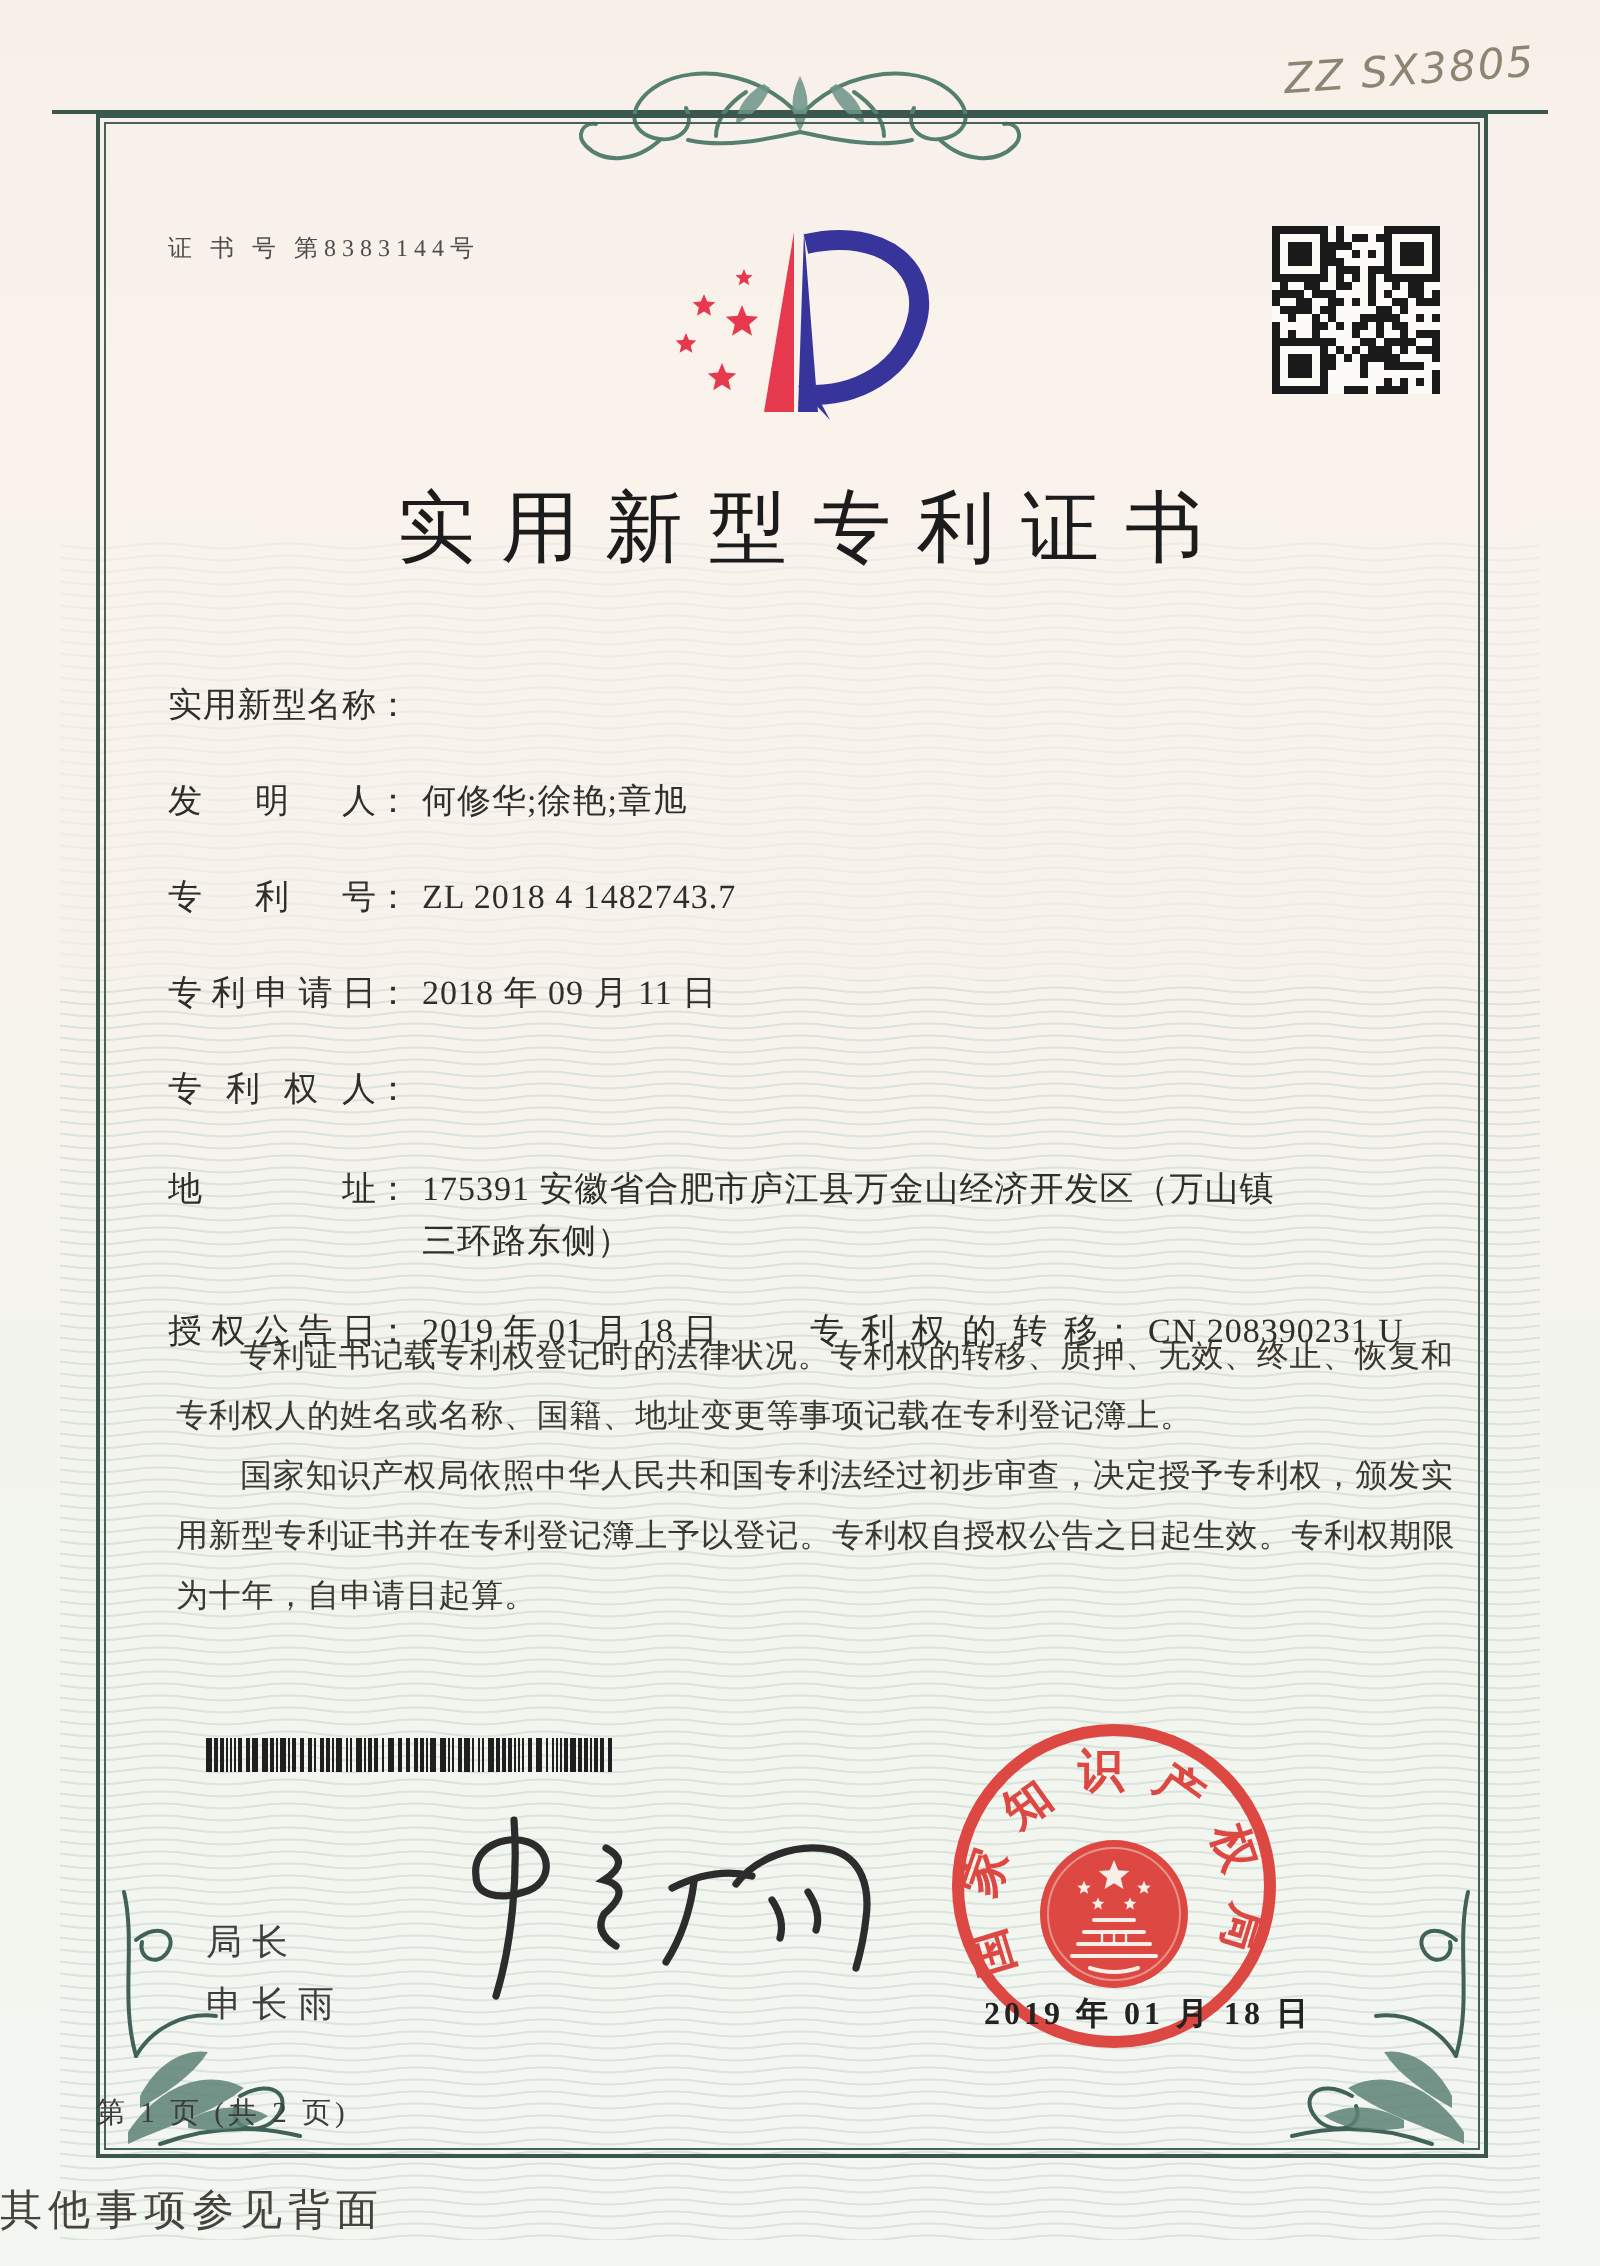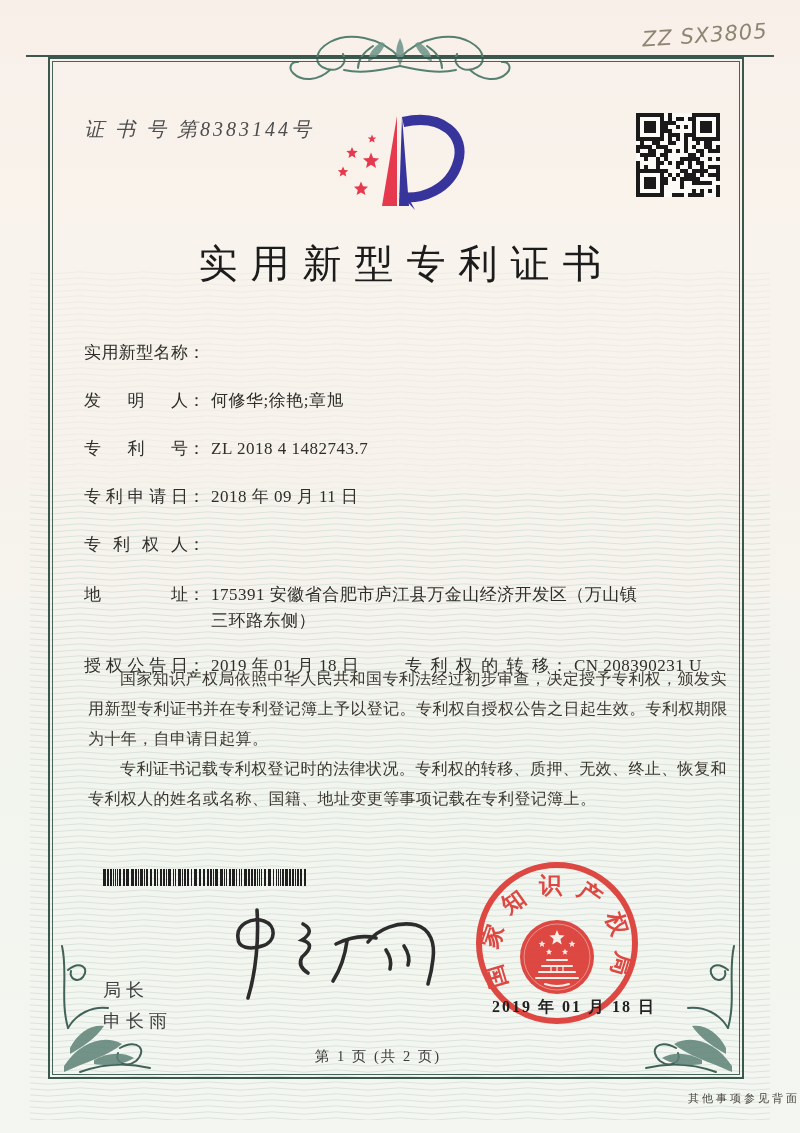--- a/index.html
+++ b/index.html
@@ -17,7 +17,7 @@
     font-family:"DejaVu Sans",sans-serif;font-style:italic;font-size:21px;letter-spacing:1px;
     transform:rotate(-4deg);}
 
-  .cert-no{position:absolute;left:84px;top:116px;font-size:20px;letter-spacing:3px;color:#4e4e4e;font-style:italic;}
+  .cert-no{position:absolute;left:84px;top:116px;font-size:12px;letter-spacing:3px;color:#4e4e4e;}
   .logo{position:absolute;left:335px;top:106px;}
   .qr{position:absolute;left:636px;top:113px;width:84px;height:84px;}
 

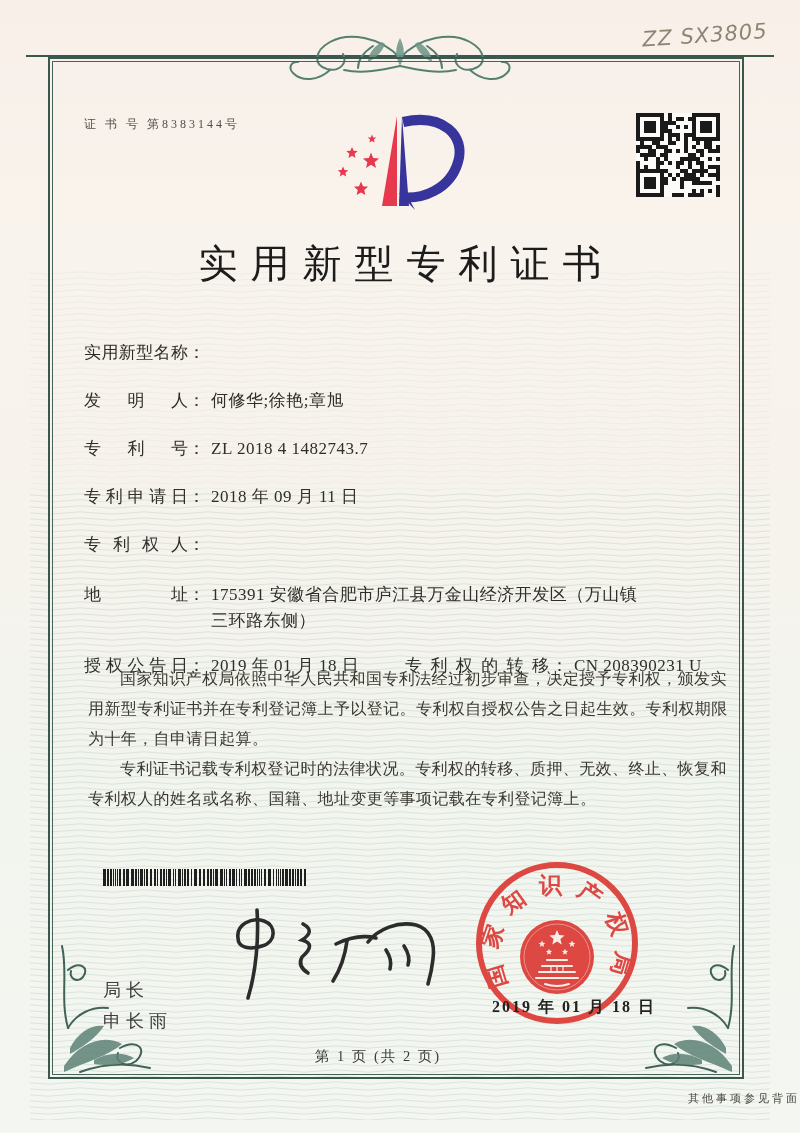--- a/index.html
+++ b/index.html
@@ -419,8 +419,8 @@
   </div>
 
   <div class="paras">
+    <p>专利证书记载专利权登记时的法律状况。专利权的转移、质押、无效、终止、恢复和专利权人的姓名或名称、国籍、地址变更等事项记载在专利登记簿上。</p>
     <p>国家知识产权局依照中华人民共和国专利法经过初步审查，决定授予专利权，颁发实用新型专利证书并在专利登记簿上予以登记。专利权自授权公告之日起生效。专利权期限为十年，自申请日起算。</p>
-    <p>专利证书记载专利权登记时的法律状况。专利权的转移、质押、无效、终止、恢复和专利权人的姓名或名称、国籍、地址变更等事项记载在专利登记簿上。</p>
   </div>
 
   <svg class="barcode" width="205" height="17" viewBox="0 0 205 17">

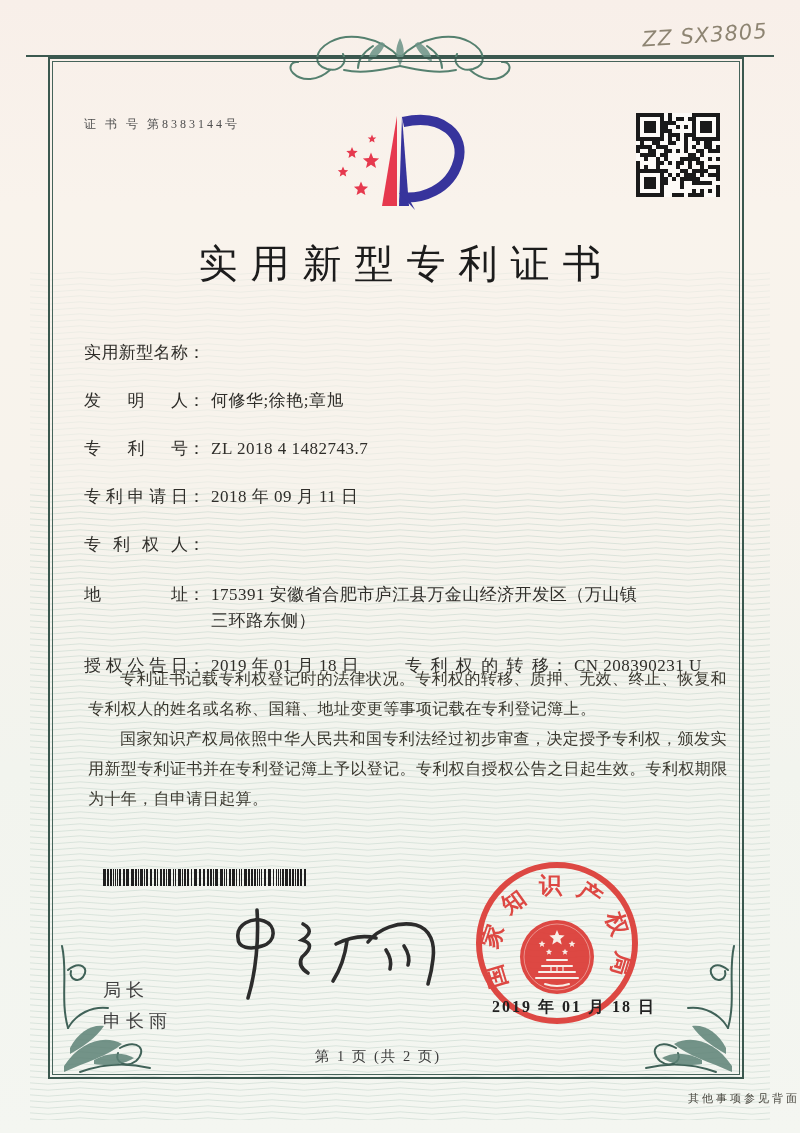--- a/index.html
+++ b/index.html
@@ -37,7 +37,7 @@
   .paras p{margin:0;font-size:16px;line-height:30px;text-indent:2em;letter-spacing:.4px;}
 
   .barcode{position:absolute;left:103px;top:869px;}
-  .signer{position:absolute;left:103px;top:976px;font-family:Liberation Mono, monospace;
+  .signer{position:absolute;left:103px;top:956px;font-family:Liberation Serif, serif;
     font-size:18px;line-height:31px;letter-spacing:5px;color:#3e3e3e;}
   .signature{position:absolute;left:218px;top:880px;}
 

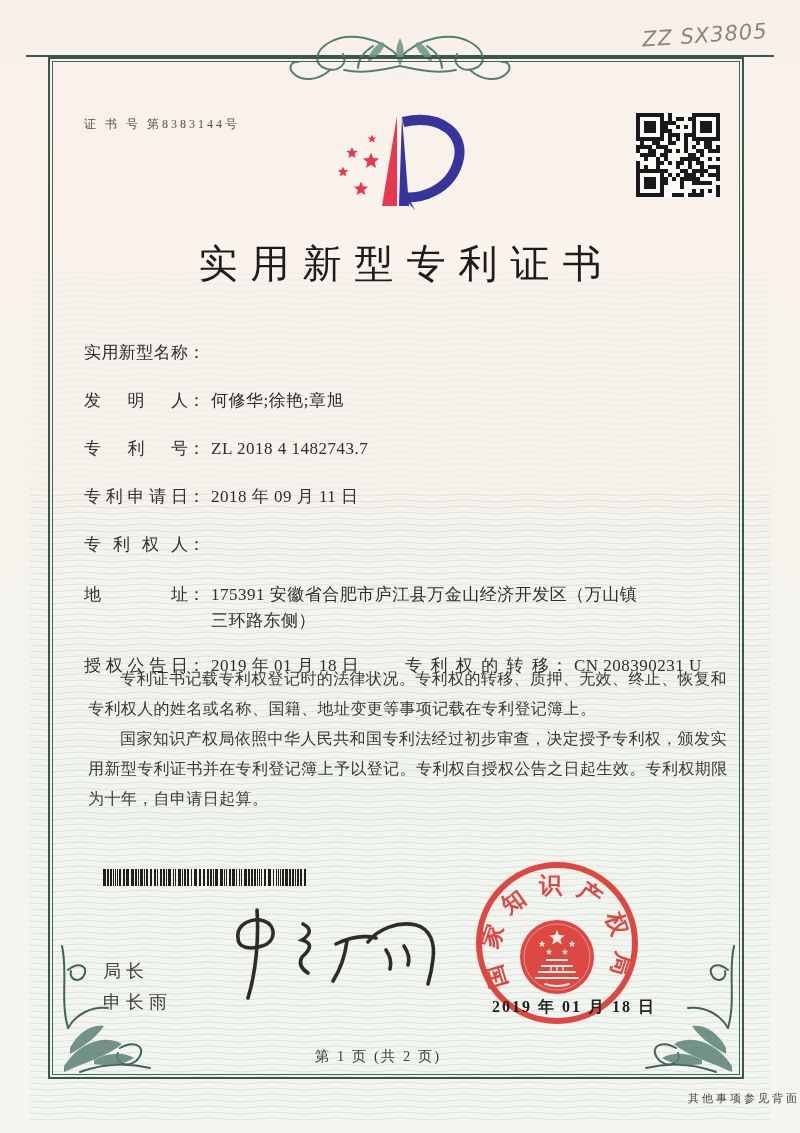--- a/index.html
+++ b/index.html
@@ -45,7 +45,7 @@
   .seal-date{position:absolute;left:492px;top:997px;font-size:16px;font-weight:600;
     letter-spacing:2px;color:#222;z-index:6;}
 
-  .pagefoot{position:absolute;left:48px;top:1047px;width:660px;text-align:center;
+  .pagefoot{position:absolute;left:48px;top:1047px;width:660px;
     font-size:14.5px;letter-spacing:2px;color:#3c3c3c;}
   .backnote{position:absolute;left:0;top:1091px;width:100%;text-align:right;
     font-size:11px;letter-spacing:3px;color:#45433b;}

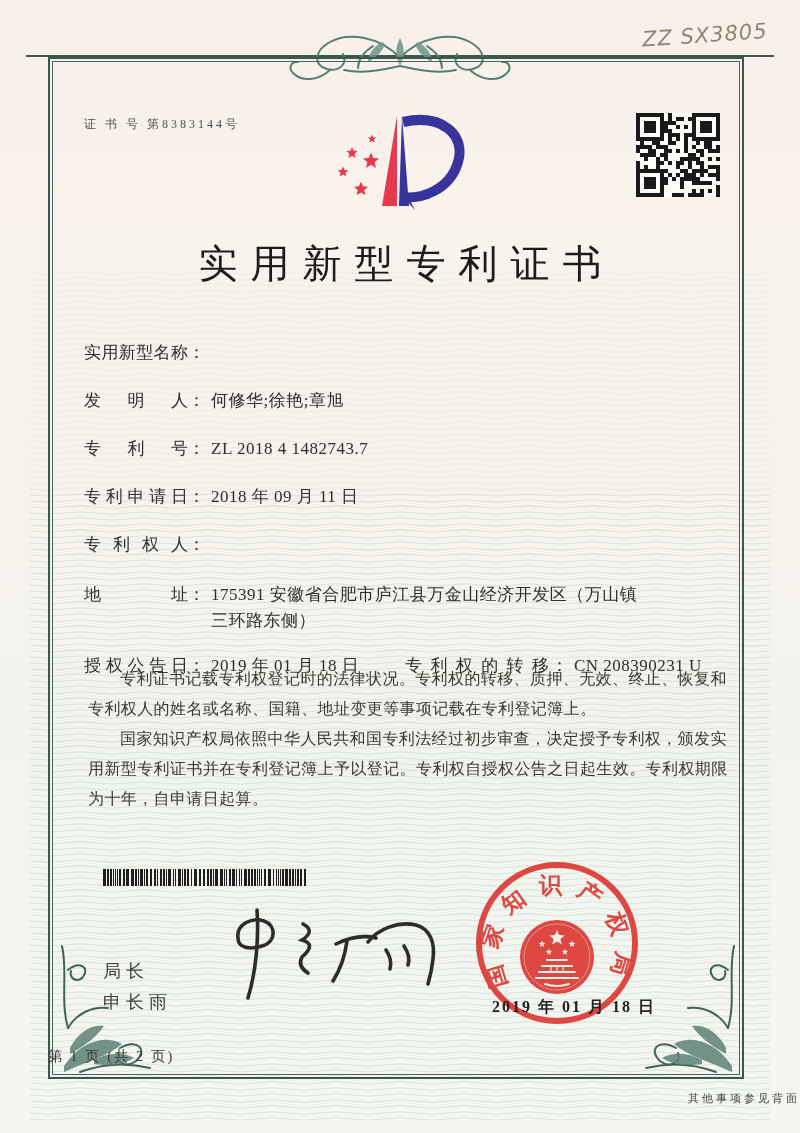--- a/index.html
+++ b/index.html
@@ -47,8 +47,8 @@
 
   .pagefoot{position:absolute;left:48px;top:1047px;width:660px;
     font-size:14.5px;letter-spacing:2px;color:#3c3c3c;}
-  .backnote{position:absolute;left:0;top:1091px;width:100%;text-align:right;
-    font-size:11px;letter-spacing:3px;color:#45433b;}
+  .backnote{position:absolute;left:0;top:1091px;width:100%;text-align:left;
+    font-size:21px;letter-spacing:3px;color:#45433b;}
 </style>
 </head>
 <body>

